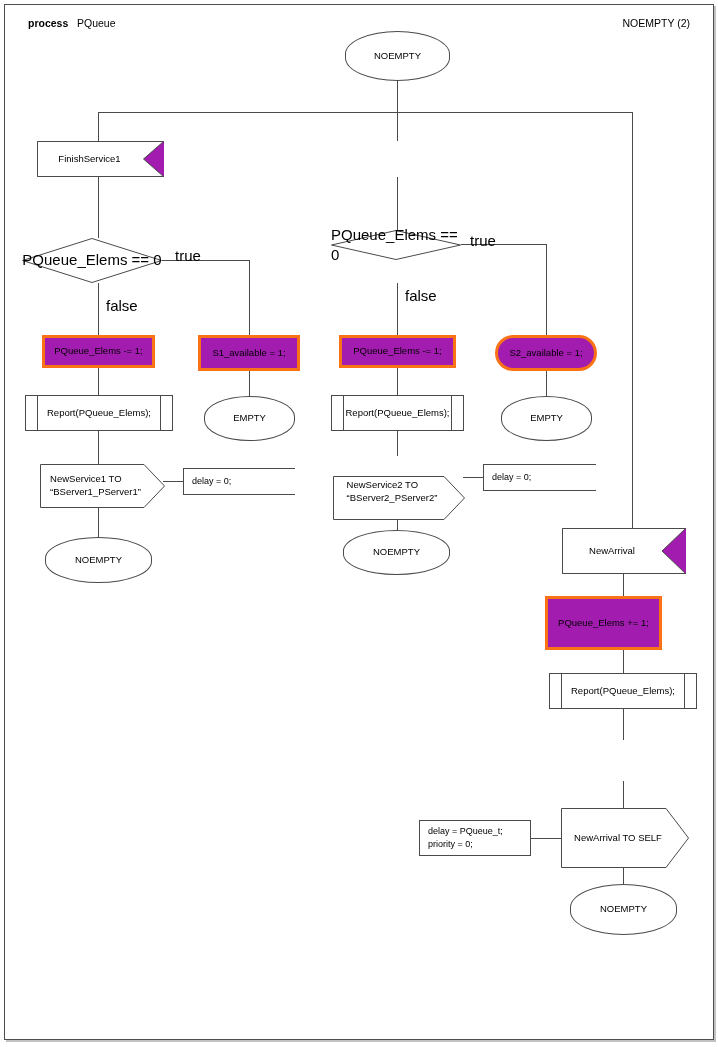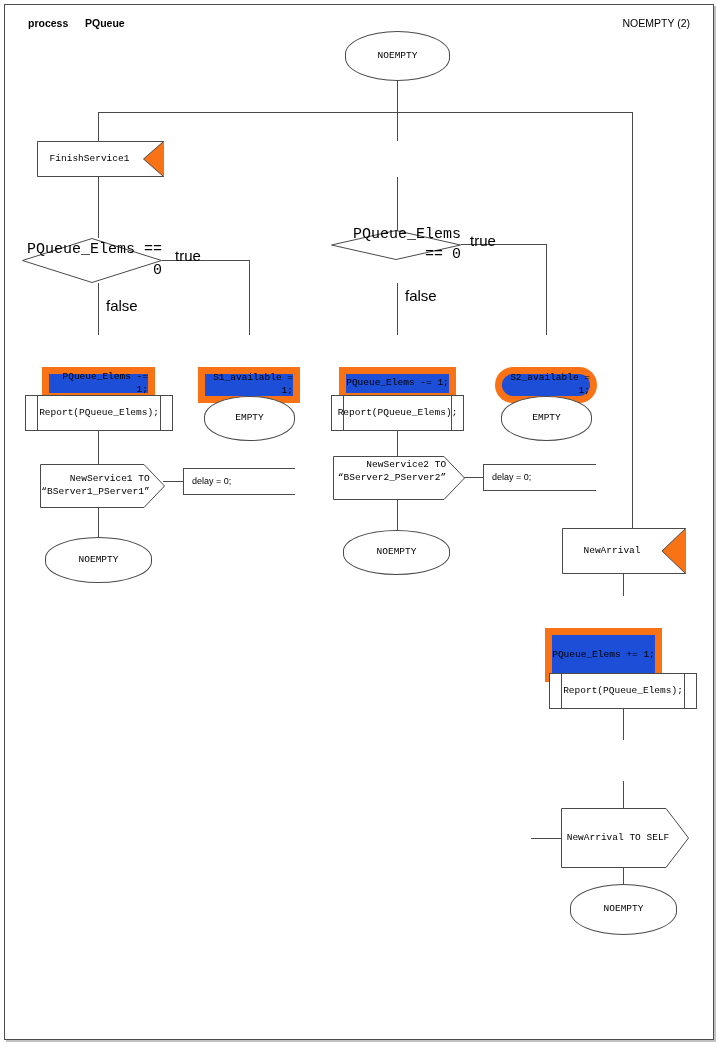--- a/index.html
+++ b/index.html
@@ -145,7 +145,7 @@
   <div class="page-frame"></div>
 
   <div class="hdr bold" style="left:28px; top:18px;">process</div>
-  <div class="hdr" style="left:85px; top:18px;font-weight:bold;">PQueue</div>
+  <div class="hdr" style="left:77px; top:18px;">PQueue</div>
   <div class="hdr" style="right:28px; top:18px;">NOEMPTY (2)</div>
 
   <div class="ln v" style="left:397px; top:81px; height:31px;"></div>

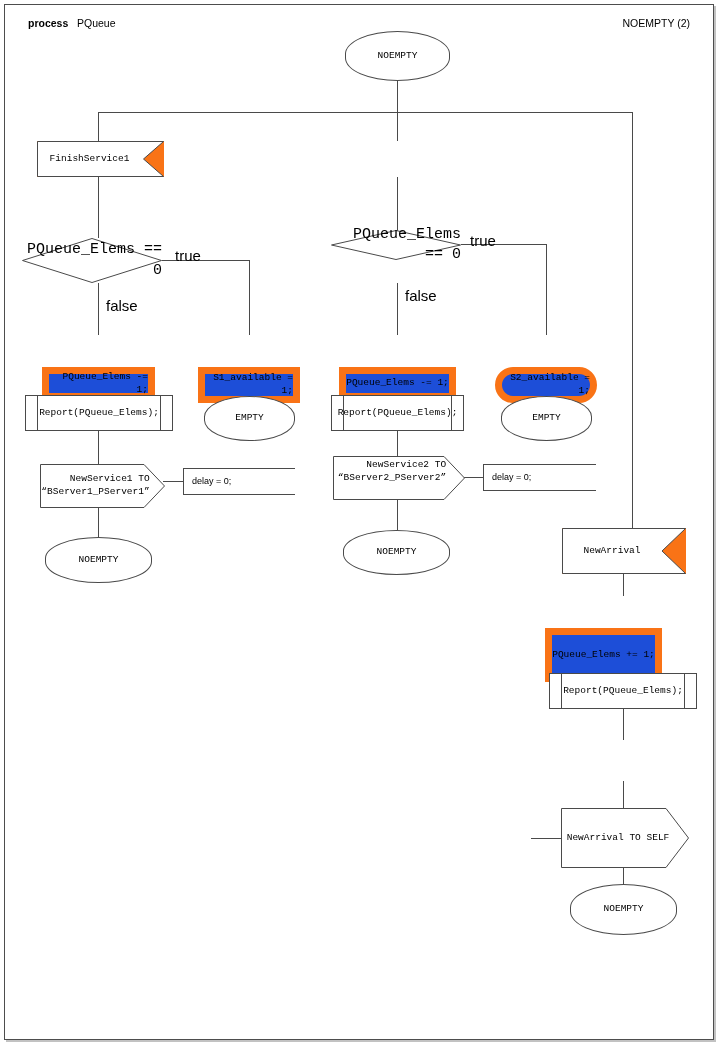--- a/index.html
+++ b/index.html
@@ -46,13 +46,12 @@
     display: flex;
     align-items: center;
     justify-content: center;
-    text-align: right;
+    text-align: left;
     font-size: 9.5px;
     color: #000;
     line-height: 1.35;
     white-space: pre-line;
     z-index: 3;
-    font-family: Liberation Mono, monospace;
   }
 
   

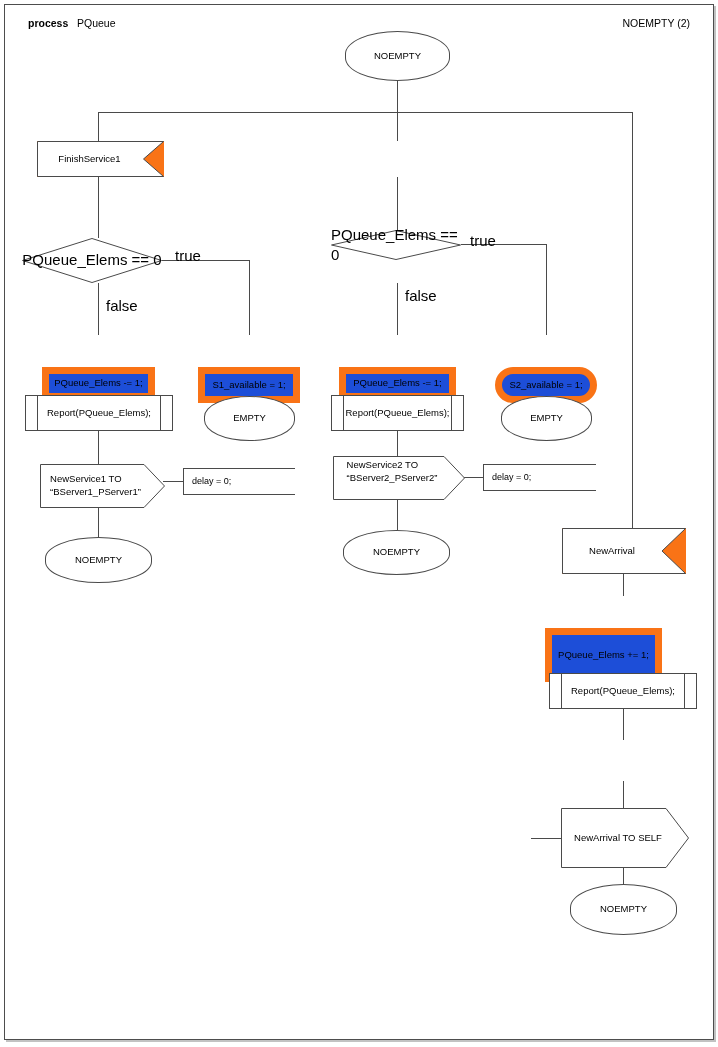--- a/index.html
+++ b/index.html
@@ -86,7 +86,7 @@
 
   
   .input-sym {
-    background: #f97316;
+    background: #a21caf;
   }
   .input-sym .shape {
     position: absolute;

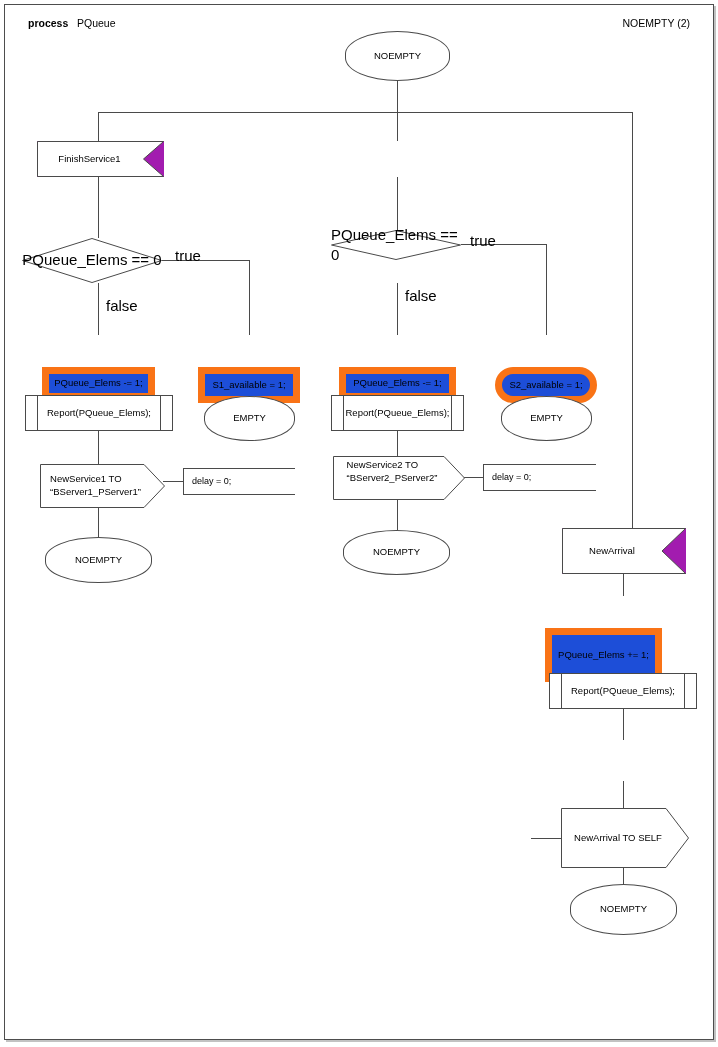--- a/index.html
+++ b/index.html
@@ -64,9 +64,8 @@
 
   
   .task {
-    background: #1d4ed8;
-    border: 7px solid #f97316;
-    margin-top: 32px;
+    background: #a21caf;
+    border: 3px solid #f97316;
   }
 
   

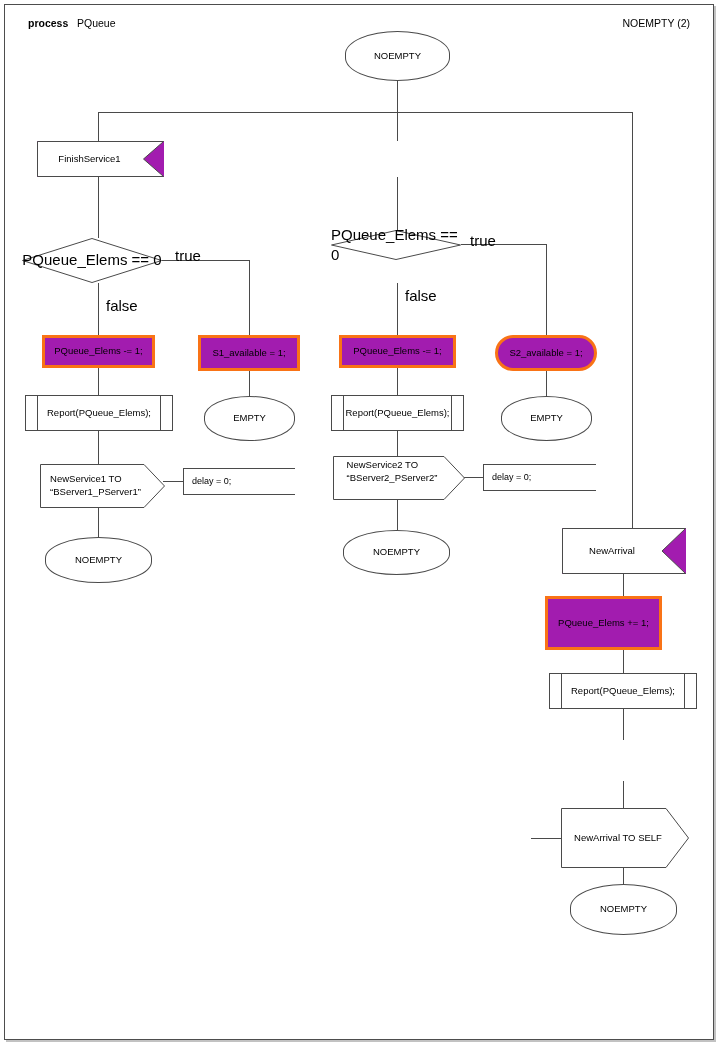--- a/index.html
+++ b/index.html
@@ -252,7 +252,7 @@
     <span class="lbl">Report(PQueue_Elems);</span>
   </div>
 
-  <div class="node output-sym" style="left:333px; top:456px; width:132px; height:32px;">
+  <div class="node output-sym" style="left:333px; top:476px; width:132px; height:32px;">
     <svg class="shape" viewBox="0 0 132 44" preserveAspectRatio="none">
       <path d="M0.5,0.5 H111 L131.5,22 L111,43.5 H0.5 Z" fill="#fff" stroke="#4a4a4a" stroke-width="1"></path>
     </svg>

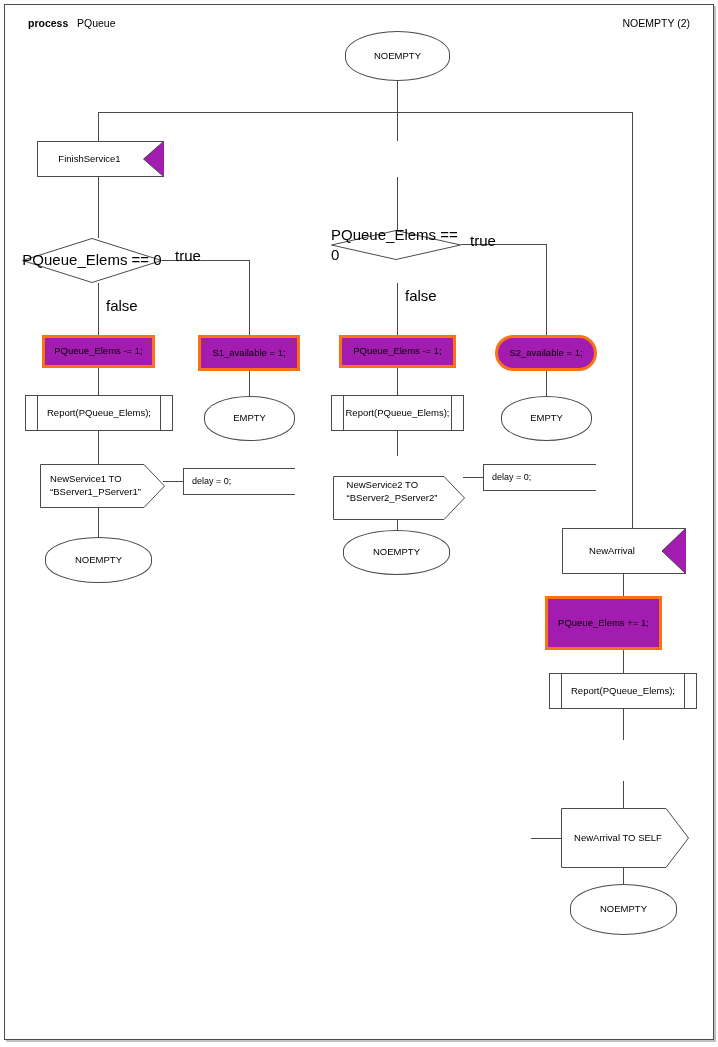--- a/index.html
+++ b/index.html
@@ -294,6 +294,8 @@
     </svg>
     <span class="lbl" style="margin-right:14px;">NewArrival TO SELF</span>
   </div>
+  <div class="comment closed" style="left:419px; top:820px; width:112px; height:36px;">delay = PQueue_t;
+priority = 0;</div>
 
   <div class="node state" style="left:570px; top:884px; width:107px; height:51px;">
     <span class="lbl">NOEMPTY</span>

